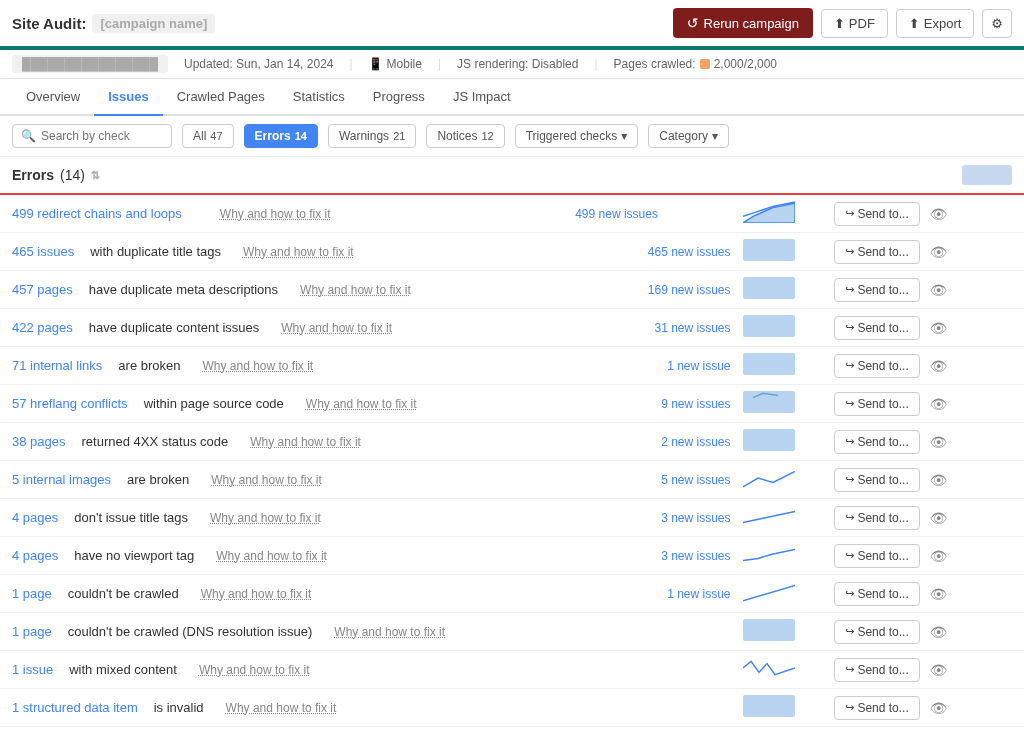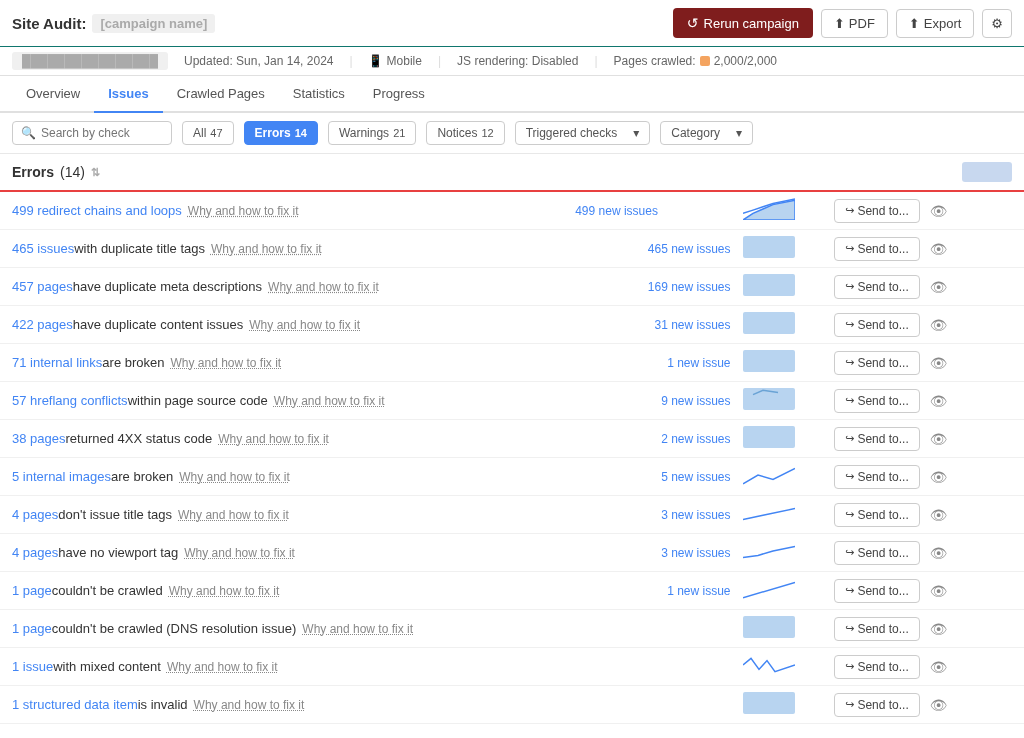--- a/index.html
+++ b/index.html
@@ -8,7 +8,7 @@
     
     .top-bar {
       display: flex; align-items: center; justify-content: space-between;
-      padding: 8px 12px; background: #fff; border-bottom: 1px solid #0f766e;
+      padding: 8px 12px; background: #fff; border-bottom: 4px solid #0f766e;
     }
     .site-audit-title { font-size: 15px; font-weight: bold; color: #333; display: flex; align-items: center; gap: 6px; }
     .site-audit-title span.campaign-name { color: #aaa; background: #f0f0f0; border-radius: 3px; padding: 2px 8px; font-size: 13px; }

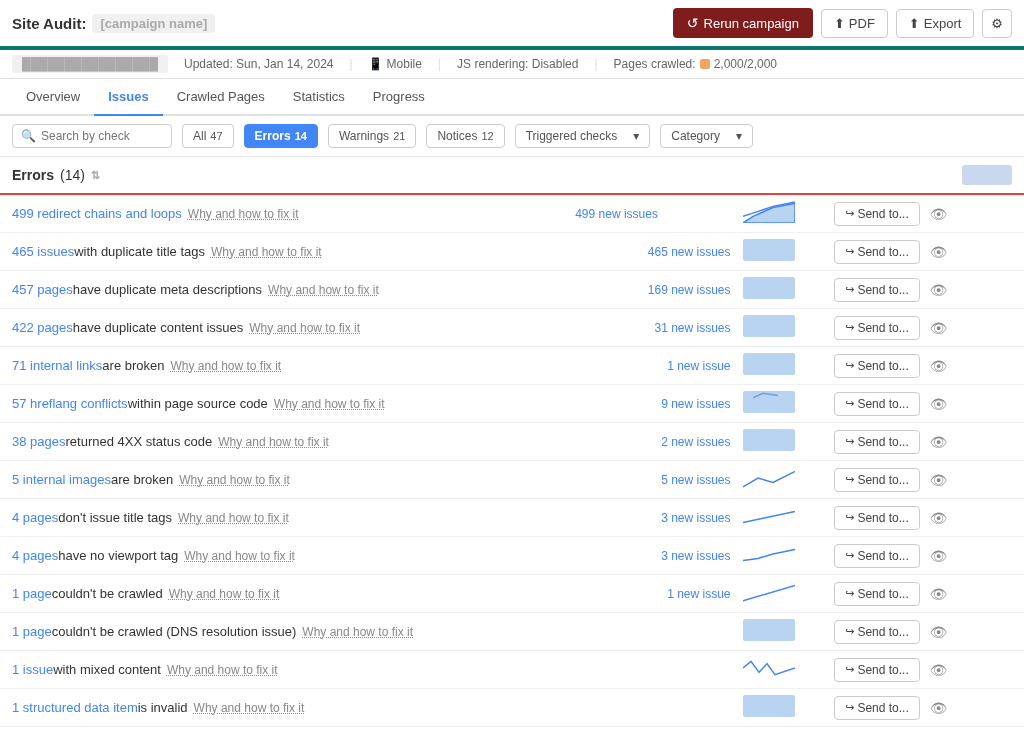--- a/index.html
+++ b/index.html
@@ -144,6 +144,7 @@
   <div class="nav-tab">Crawled Pages</div>
   <div class="nav-tab">Statistics</div>
   <div class="nav-tab">Progress</div>
+  <div class="nav-tab">JS Impact</div>
 </div>
 
 <div class="filter-bar">

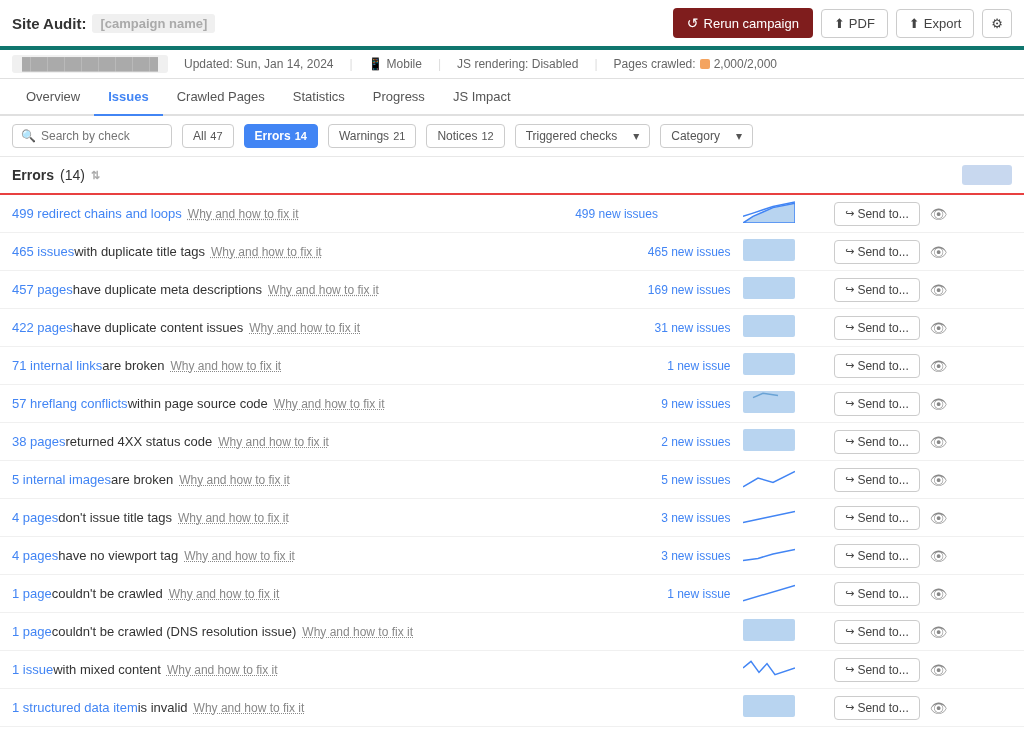--- a/index.html
+++ b/index.html
@@ -61,7 +61,7 @@
     .filter-dropdown {
       padding: 4px 10px; border-radius: 4px; border: 1px solid #ccc;
       font-size: 12px; cursor: pointer; background: #fff; color: #555;
-      display: flex; align-items: center; gap: 16px;
+      display: flex; align-items: center; gap: 4px;
     }
 
     

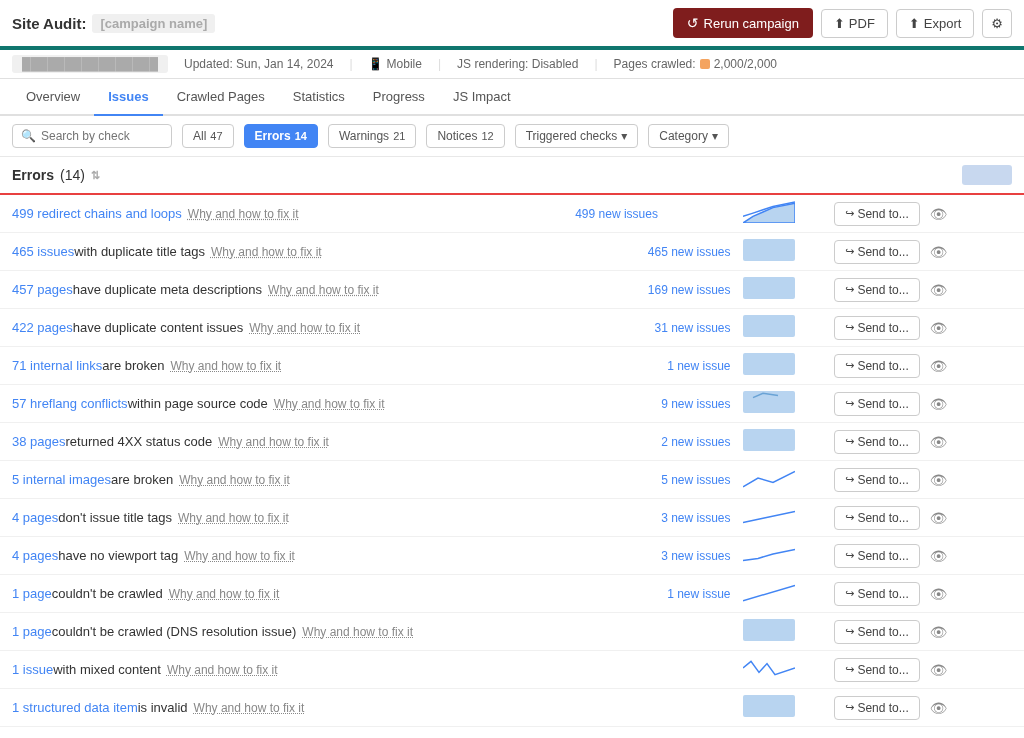--- a/index.html
+++ b/index.html
@@ -79,7 +79,7 @@
     .issues-table { width: 100%; border-collapse: collapse; }
     .issue-row { border-bottom: 1px solid #f0f0f0; }
     .issue-cell { padding: 9px 12px; vertical-align: middle; }
-    .issue-desc { display: flex; align-items: center; gap: 0; flex-wrap: wrap; font-size: 13px; }
+    .issue-desc { display: flex; align-items: center; gap: 16px; flex-wrap: wrap; font-size: 13px; }
     .issue-link { color: #4285f4; text-decoration: none; cursor: pointer; }
     .issue-text { color: #333; }
     .issue-why { color: #888; font-size: 12px; margin-left: 6px; text-decoration: underline dotted; cursor: pointer; }

